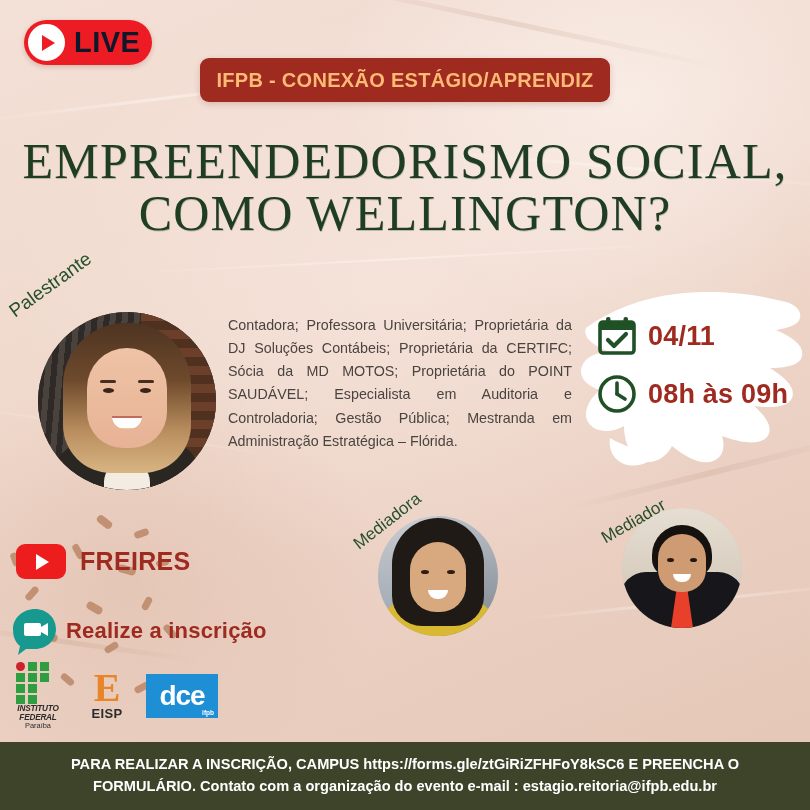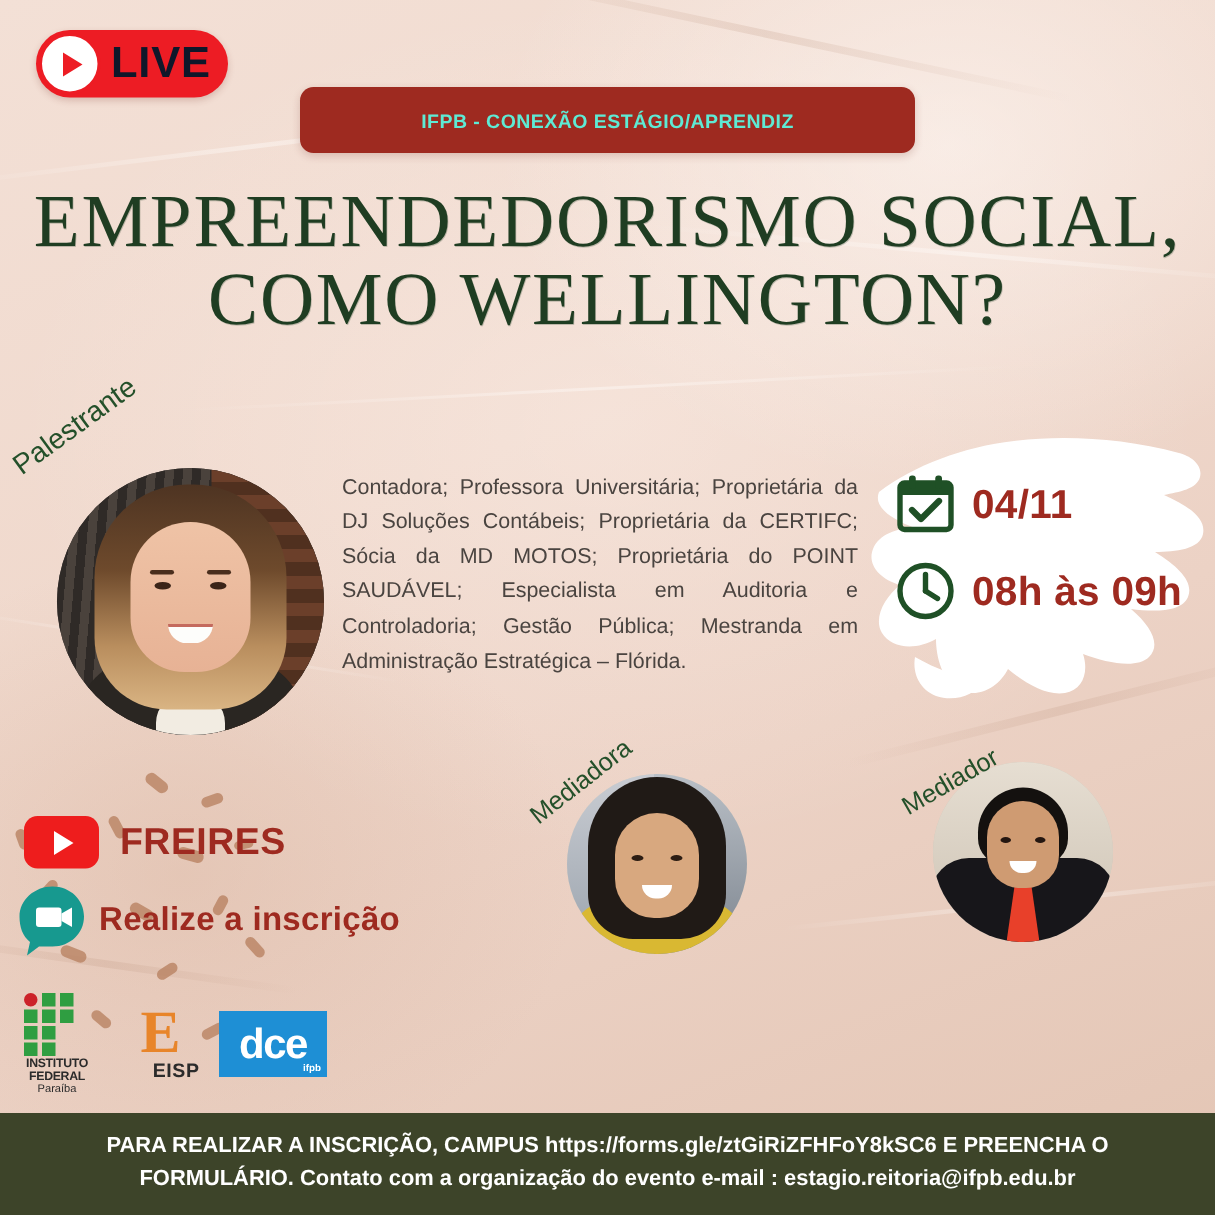--- a/index.html
+++ b/index.html
@@ -84,8 +84,8 @@
     box-shadow: 0 2px 6px rgba(110,35,25,0.2);
   }
   #ribbon-text {
-    color: #5eead4;
-    font-size: 13px;
+    color: #fdba74;
+    font-size: 20px;
     font-weight: 700;
     letter-spacing: 0.3px;
     white-space: nowrap;

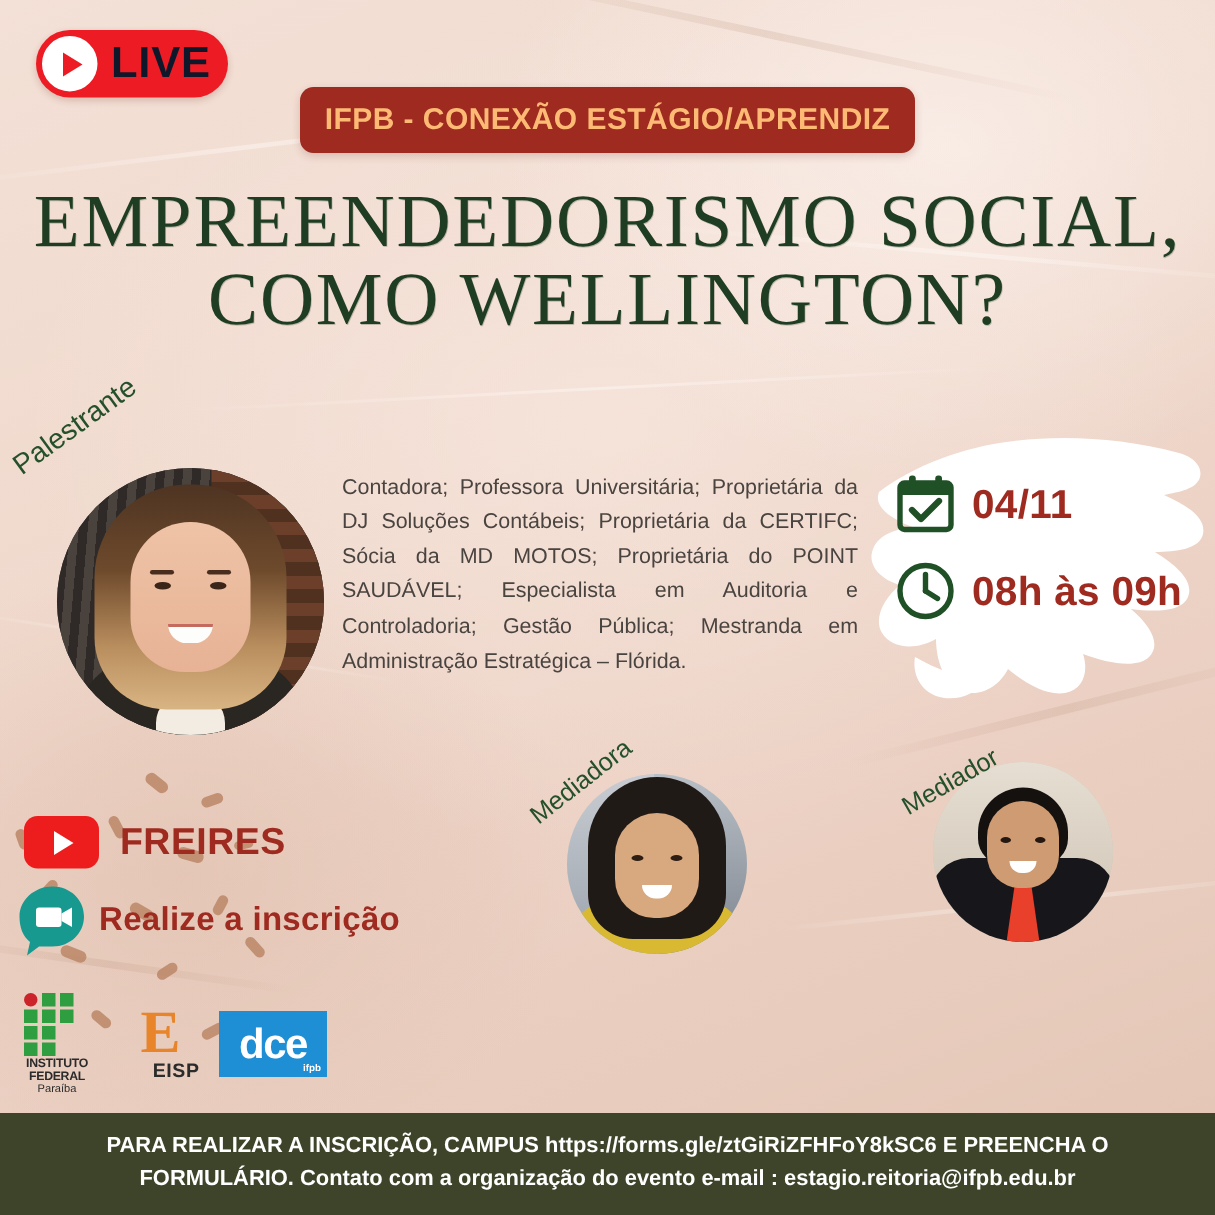--- a/index.html
+++ b/index.html
@@ -94,7 +94,7 @@
   
   #title-block {
     position: absolute;
-    left: 0; top: 122px;
+    left: 0; top: 136px;
     width: 810px;
     text-align: center;
     color: #1f3d22;

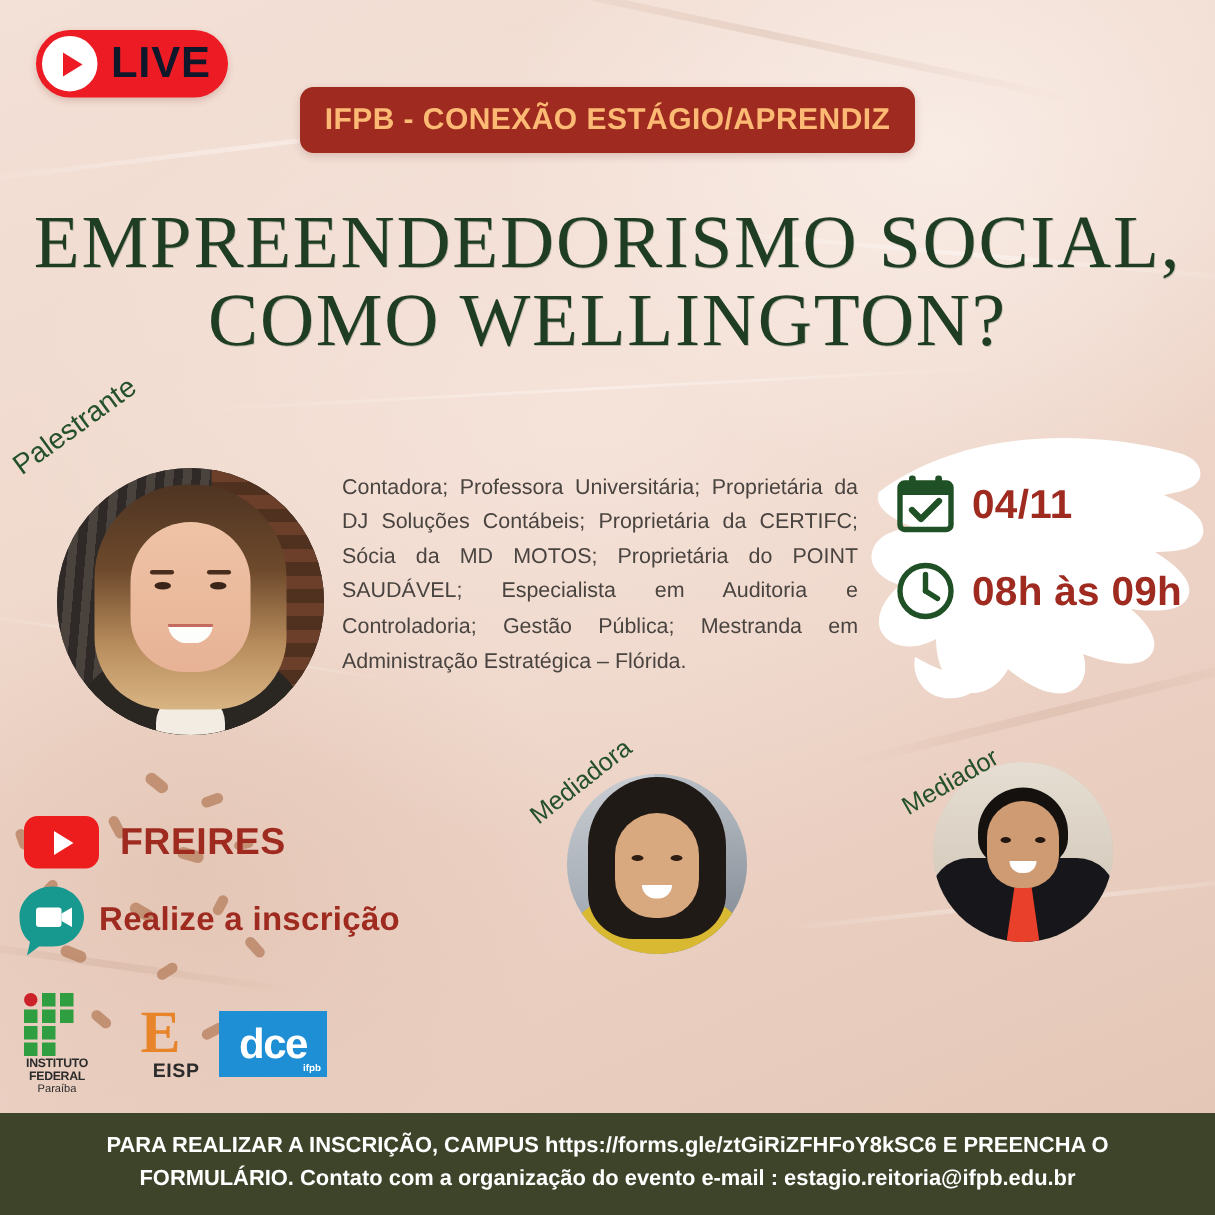--- a/index.html
+++ b/index.html
@@ -278,7 +278,7 @@
 
   #insc-row {
     position: absolute;
-    left: 10px; top: 588px;
+    left: 10px; top: 606px;
     display: flex; align-items: center; text-align: center;
   }
   #insc-icon {

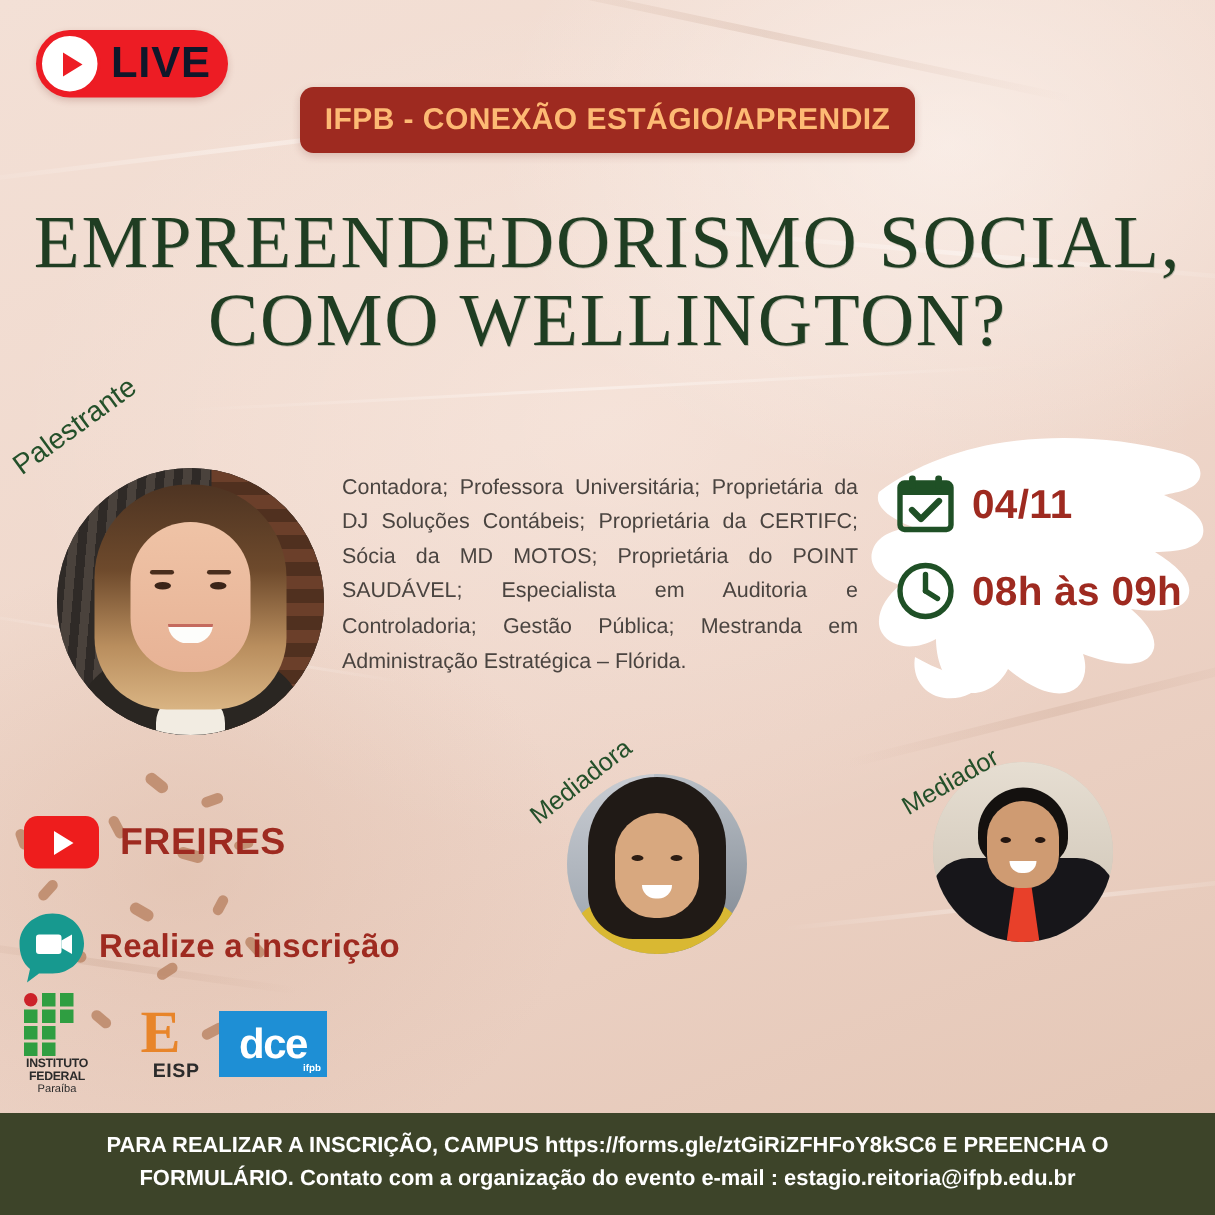--- a/index.html
+++ b/index.html
@@ -408,7 +408,7 @@
   }
   .ifpb-cell { position: absolute; width: 9px; height: 9px; background: #2f9e41; }
   .ifpb-dot { position: absolute; width: 9px; height: 9px; border-radius: 50%; background: #cc2229; }
-  #ifpb-txt1 { font-size: 8.2px; font-weight: 700; color: #2b2b2b; letter-spacing: -0.2px; line-height: 1.1; }
+  #ifpb-txt1 { font-size: 8.2px; font-weight: 700; color: #2b2b2b; letter-spacing: -0.2px; line-height: 1.1; font-style: italic; }
   #ifpb-txt2 { font-size: 7.4px; color: #2b2b2b; line-height: 1.1; }
 
   #logo-eisp { width: 52px; text-align: center; }

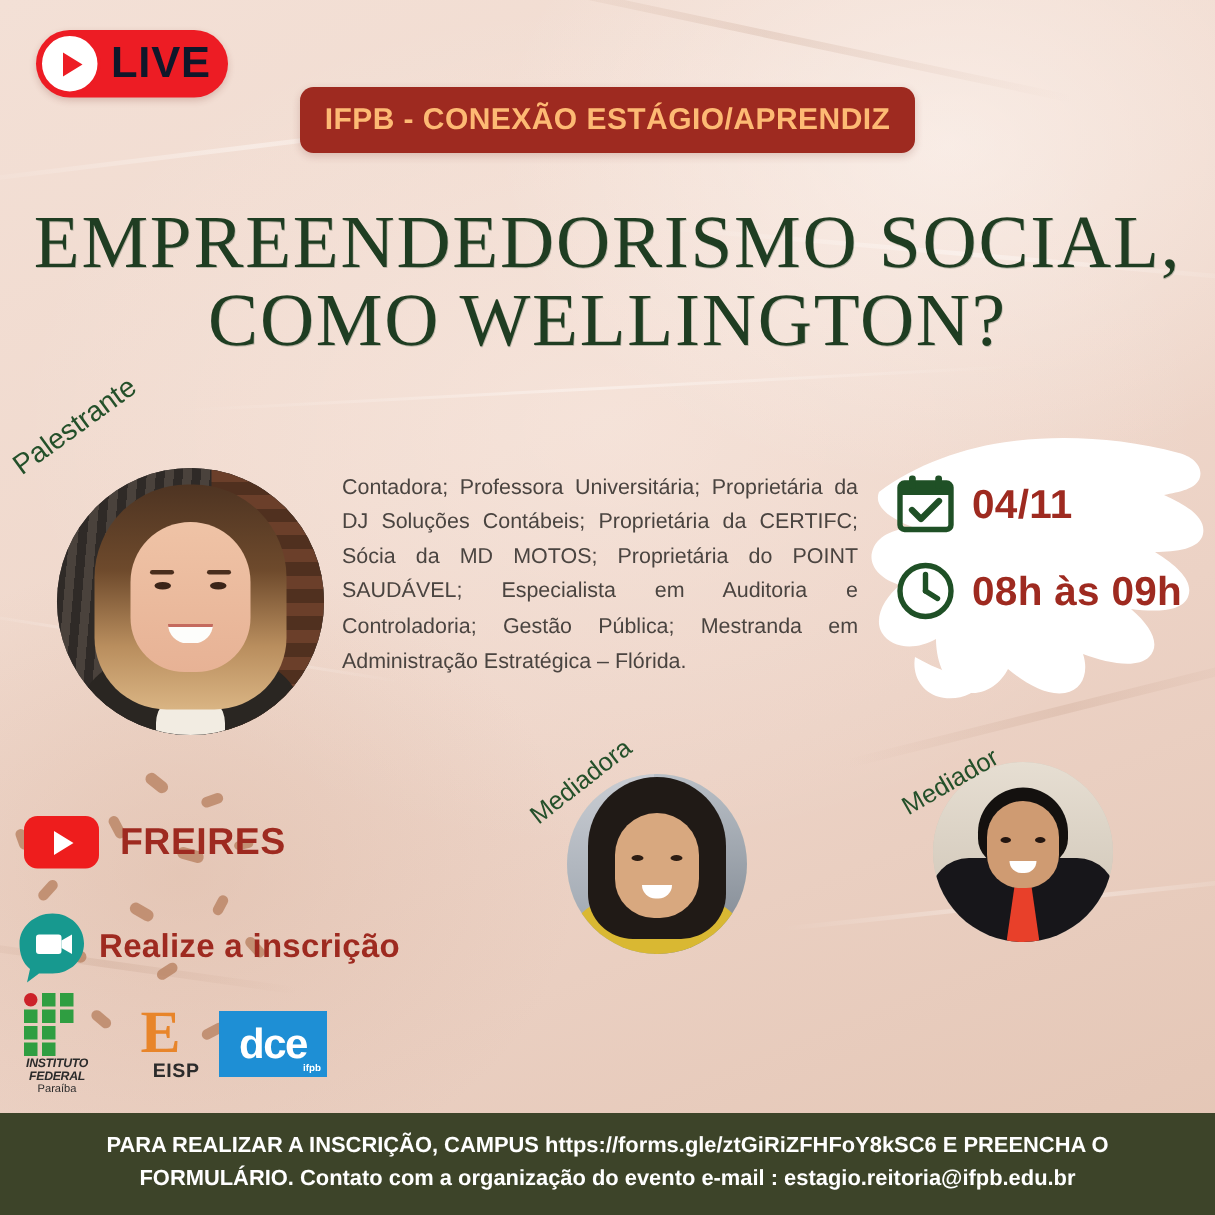--- a/index.html
+++ b/index.html
@@ -416,7 +416,7 @@
     font-size: 40px; font-weight: 700; color: #e8852a;
     line-height: 0.86; font-family: "Liberation Serif", serif;
   }
-  #eisp-txt { font-size: 13px; font-weight: 700; color: #2b2b2b; letter-spacing: 0.4px; text-align: right; }
+  #eisp-txt { font-size: 13px; font-weight: 700; color: #2b2b2b; letter-spacing: 0.4px; }
 
   #logo-dce {
     width: 72px; height: 44px;

